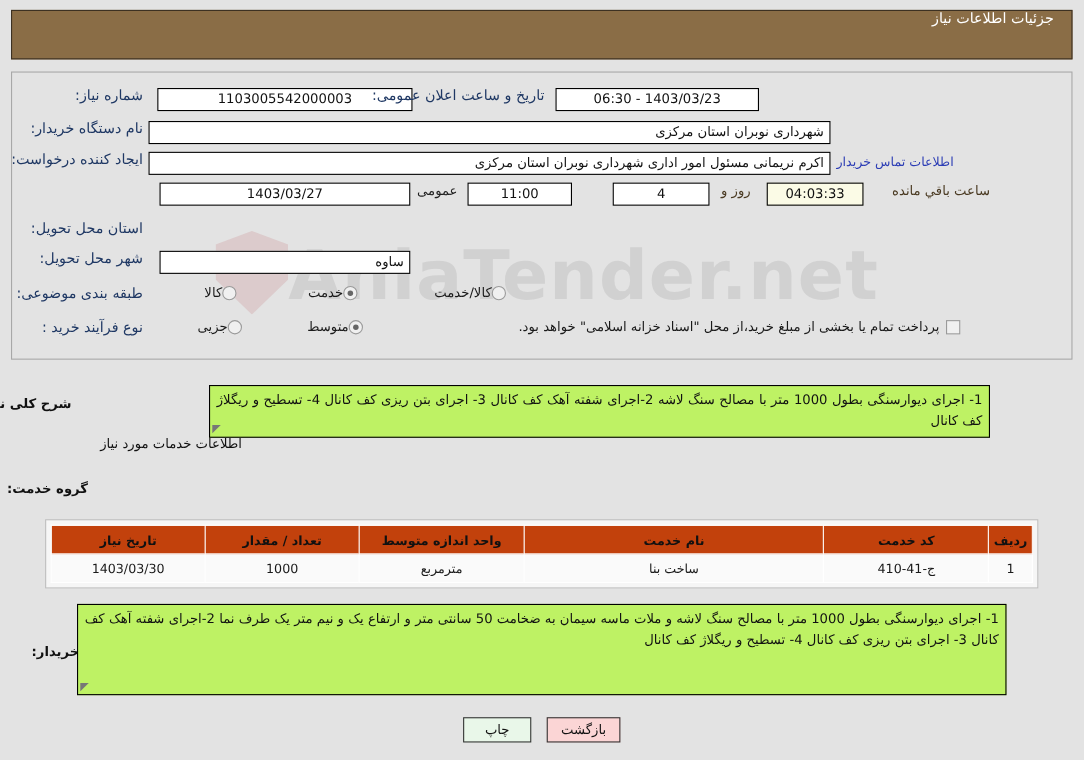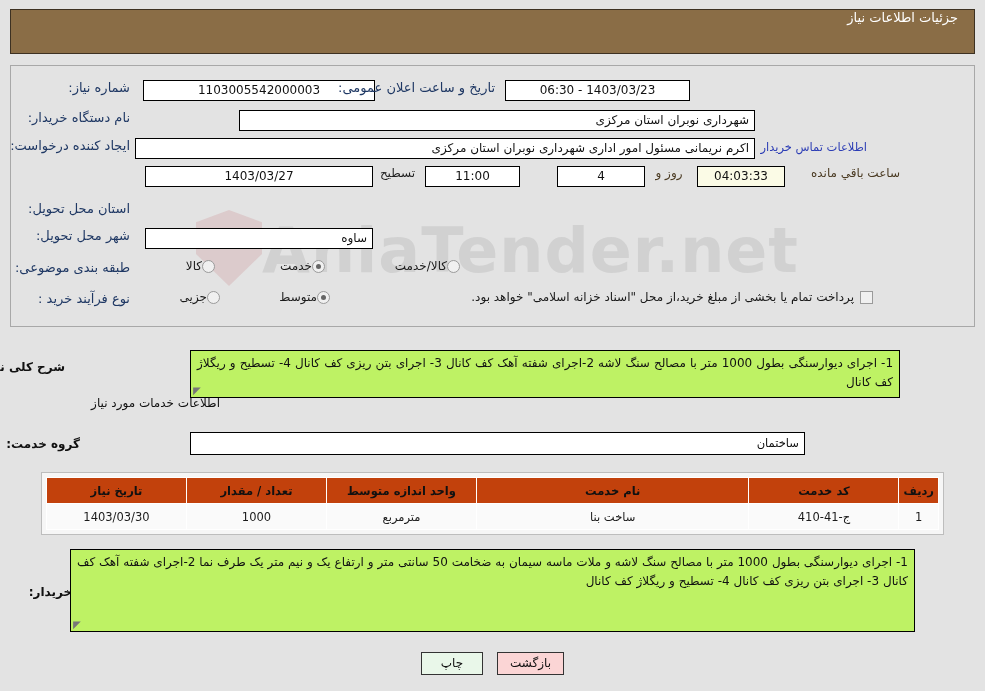--- a/index.html
+++ b/index.html
@@ -240,7 +240,7 @@
     <span class="lbl">نام دستگاه خریدار:</span>
   </div>
   <div class="rowline" style="top:110px; right:230px; width:625px;">
-    <div class="fld right" style="width:516px;">شهرداری نوبران استان مرکزی</div>
+    <div class="fld right" style="width:620px;">شهرداری نوبران استان مرکزی</div>
   </div>
 
   <div class="rowline" style="top:138px; right:855px; width:120px;">

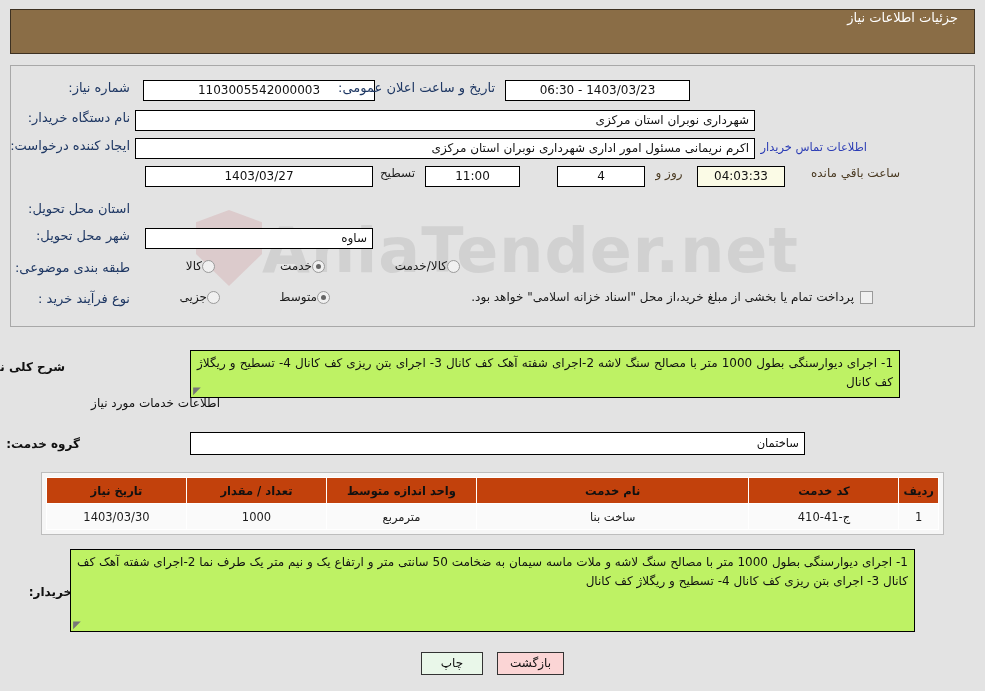--- a/index.html
+++ b/index.html
@@ -257,7 +257,7 @@
     <div class="fld center" style="width:228px;">1403/03/27</div>
   </div>
   <div class="rowline" style="top:166px; right:565px; width:45px; justify-content:center;">
-    <span class="plain">تسطیح</span>
+    <span class="plain">عمومی</span>
   </div>
   <div class="rowline" style="top:166px; right:465px; width:100px;">
     <div class="fld center" style="width:95px;">11:00</div>

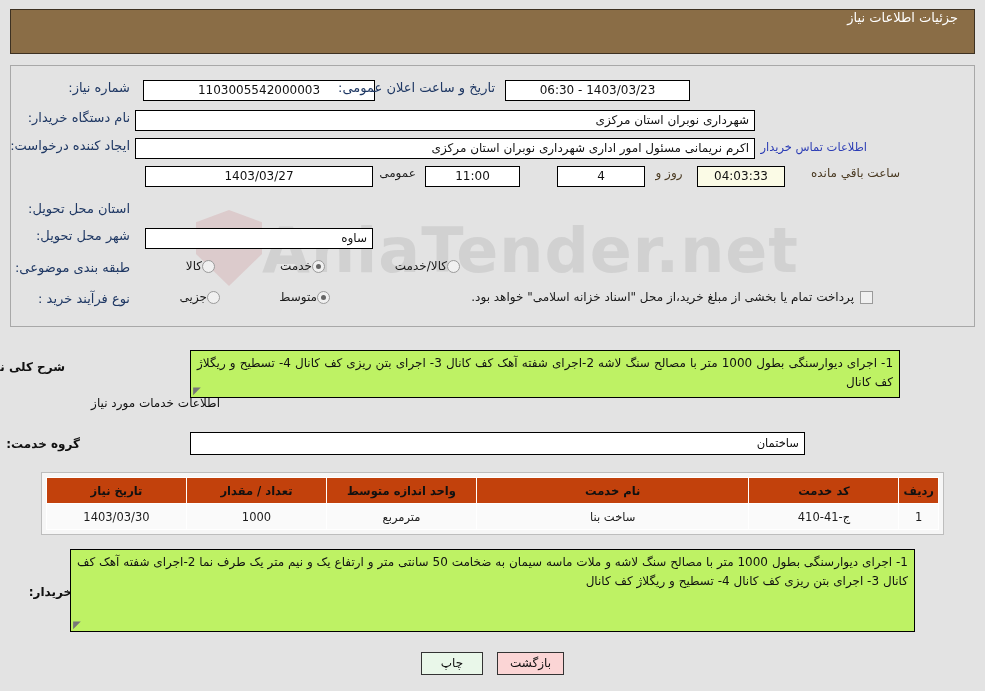--- a/index.html
+++ b/index.html
@@ -327,7 +327,6 @@
   <div class="sectlabel" style="top:396px; right:765px; font-weight:normal;">اطلاعات خدمات مورد نیاز</div>
 
   <div class="sectlabel" style="top:437px; right:905px;">گروه خدمت:</div>
-  <div class="fld right" style="position:absolute; top:432px; right:180px; left:190px; height:23px; line-height:21px; font-size:11.5px;">ساختمان</div>
 
   <div class="tblwrap">
     <table class="grid">

